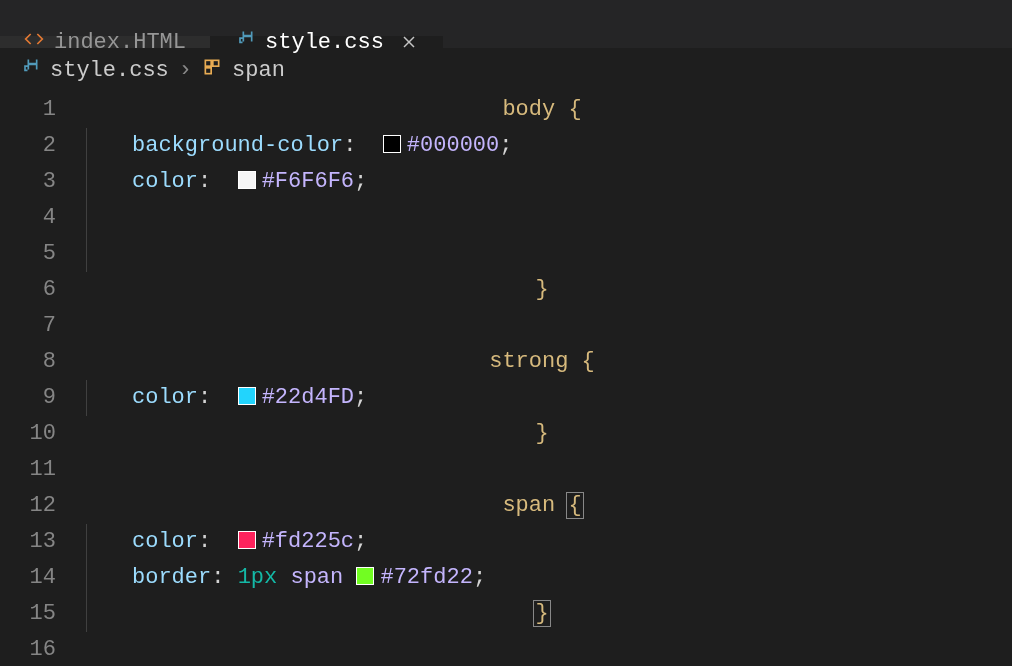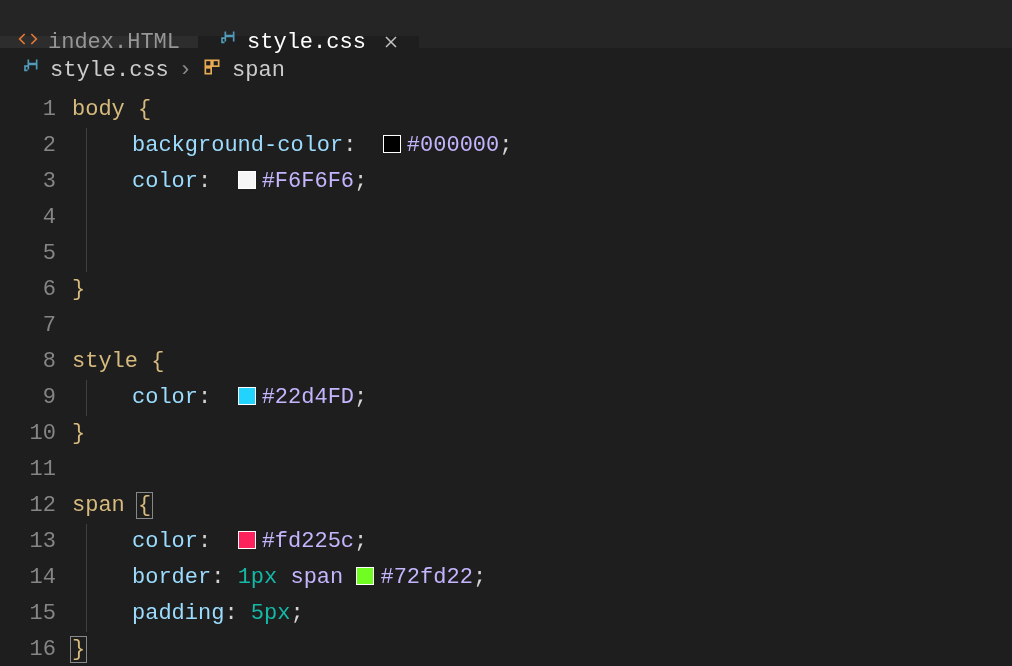--- a/index.html
+++ b/index.html
@@ -22,7 +22,7 @@
       display: flex;
       align-items: center;
       gap: 10px;
-      padding: 0 18px;
+      padding: 0 24px;
       color: #969696;
       background: #2d2d2d;
       border-right: 1px solid #1e1e1e;

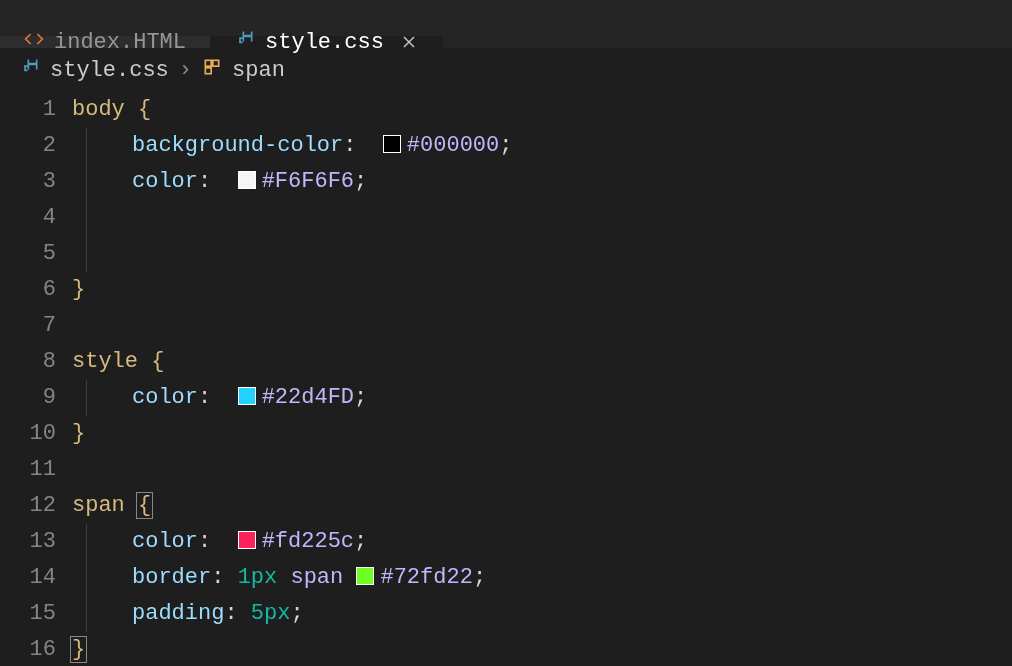--- a/index.html
+++ b/index.html
@@ -109,7 +109,7 @@
       vertical-align: -2px;
       margin-right: 6px;
     }
-    .pad1 { padding-left: 0; }
+    .pad1 { padding-left: 0; text-align: center; }
     .pad2 { padding-left: 60px; }
   </style>
 </head>

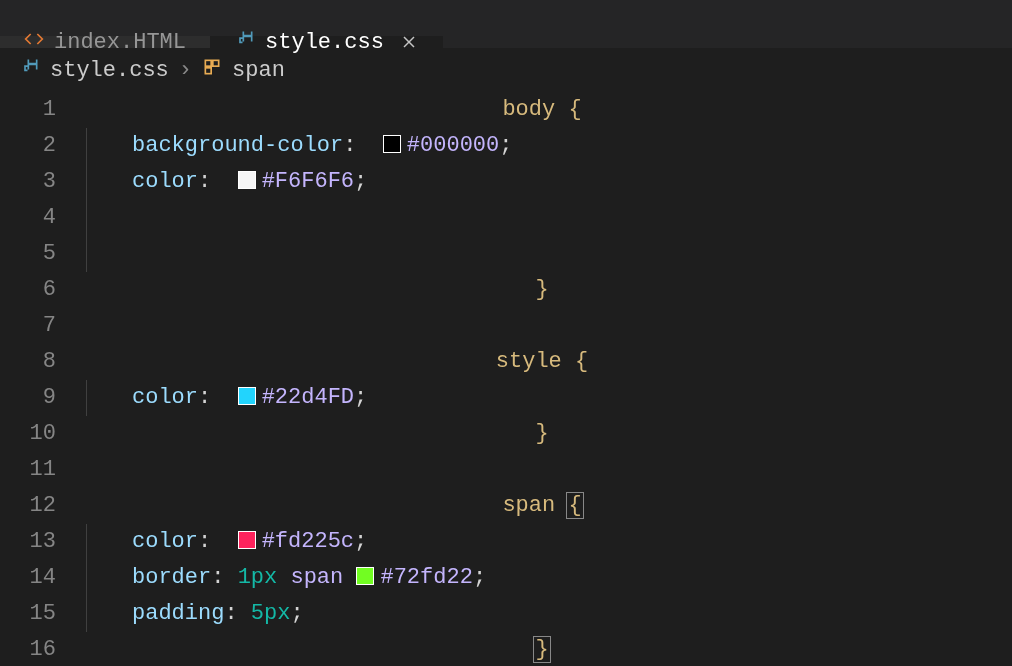--- a/index.html
+++ b/index.html
@@ -190,7 +190,7 @@
     <div class="line"></div>
     <div class="line pad1"><span class="tok-brace">}</span></div>
     <div class="line"></div>
-    <div class="line pad1"><span class="tok-selector">style</span> <span class="tok-brace">{</span></div>
+    <div class="line pad1"><span class="tok-selector">strong</span> <span class="tok-brace">{</span></div>
     <div class="line pad2"><span class="tok-prop">color</span><span class="tok-punct">:</span>  <span class="swatch" style="background:#22d4FD"></span><span class="tok-value">#22d4FD</span><span class="tok-punct">;</span></div>
     <div class="line pad1"><span class="tok-brace">}</span></div>
     <div class="line"></div>

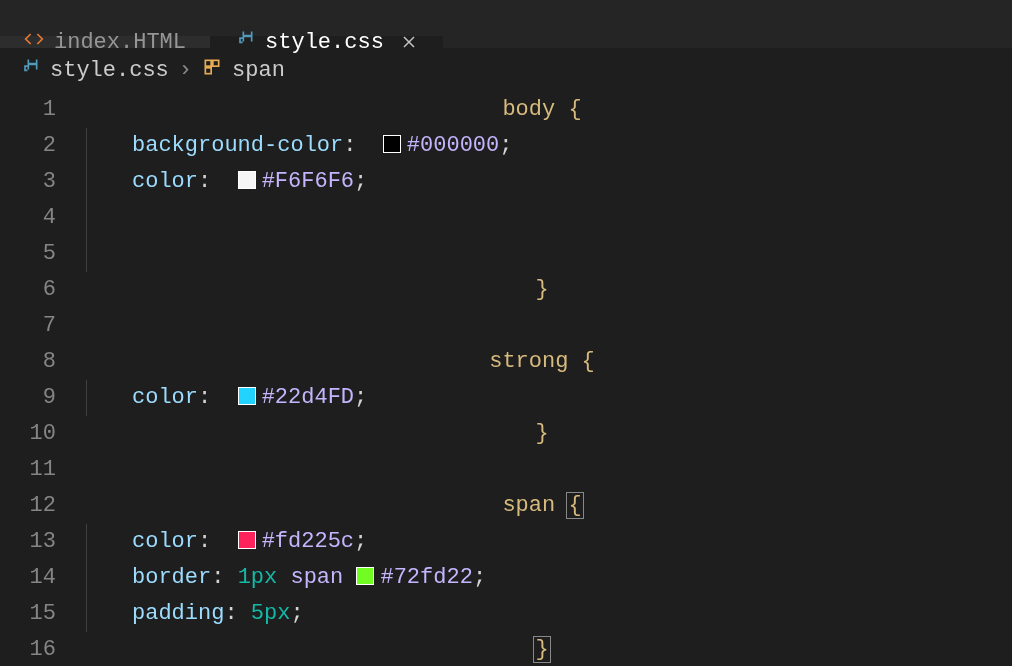--- a/index.html
+++ b/index.html
@@ -197,7 +197,6 @@
     <div class="line pad1"><span class="tok-selector">span</span> <span class="tok-brace-match">{</span></div>
     <div class="line pad2"><span class="tok-prop">color</span><span class="tok-punct">:</span>  <span class="swatch" style="background:#fd225c"></span><span class="tok-value">#fd225c</span><span class="tok-punct">;</span></div>
     <div class="line pad2"><span class="tok-prop">border</span><span class="tok-punct">:</span> <span class="tok-number">1px</span> <span class="tok-value">span</span> <span class="swatch" style="background:#72fd22"></span><span class="tok-value">#72fd22</span><span class="tok-punct">;</span></div>
-    <div class="line pad2"><span class="tok-prop">padding</span><span class="tok-punct">:</span> <span class="tok-number">5px</span><span class="tok-punct">;</span></div>
     <div class="line pad1"><span class="tok-brace-match">}</span></div>
   </div>
 </div>

